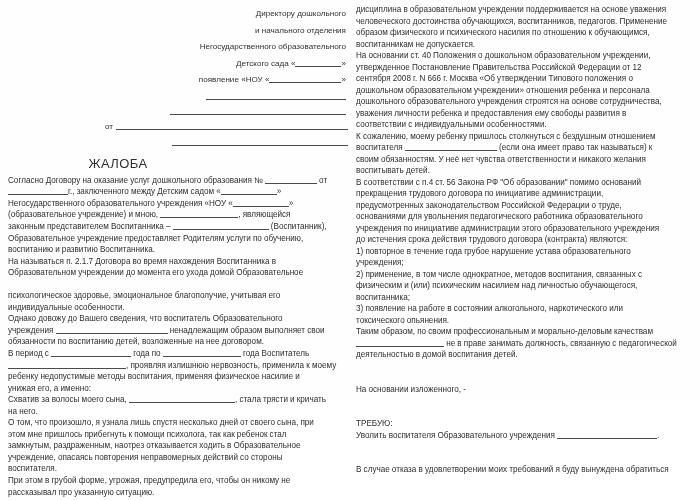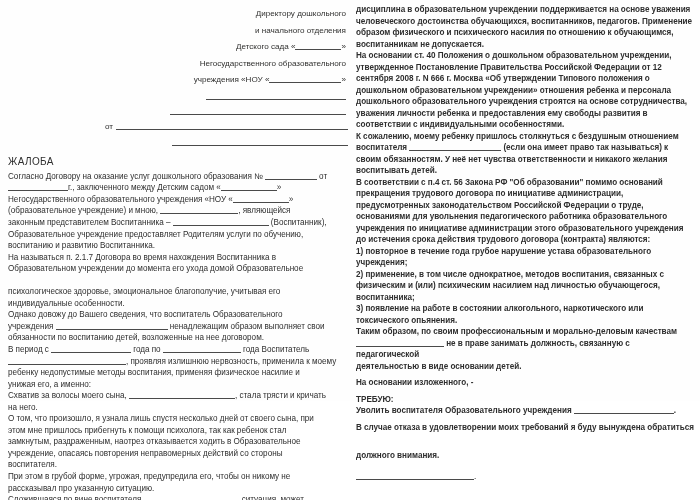--- a/index.html
+++ b/index.html
@@ -99,7 +99,6 @@
   }
   .col-right .body-text p {
     line-height: 11.5px;
-    font-weight: bold;
   }
 
   

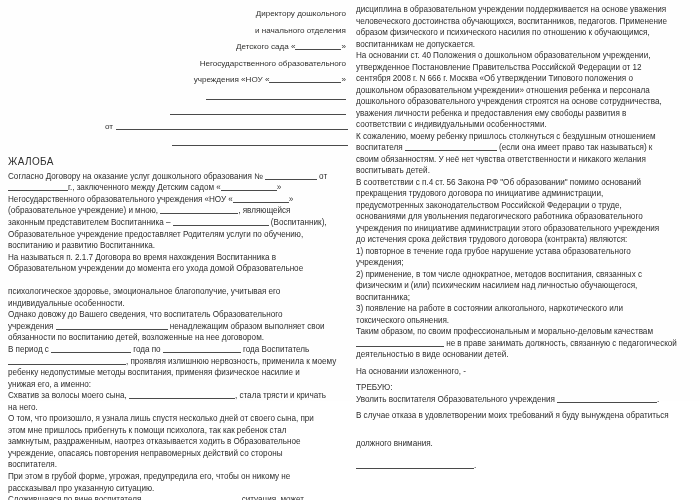--- a/index.html
+++ b/index.html
@@ -121,10 +121,10 @@
     <div class="addressee">
       <div class="aline">Директору дошкольного</div>
       <div class="aline">и начального отделения</div>
+      <div class="aline">Негосударственного образовательного</div>
       <div class="aline">
         <span>Детского сада «</span><span class="blank" style="width:46px"></span><span>»</span>
       </div>
-      <div class="aline">Негосударственного образовательного</div>
       <div class="aline">
         <span>учреждения «НОУ «</span><span class="blank" style="width:72px"></span><span>»</span>
       </div>

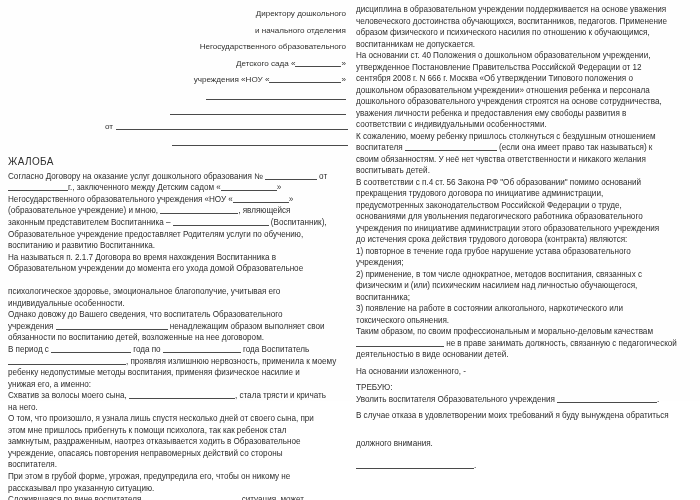--- a/index.html
+++ b/index.html
@@ -126,7 +126,7 @@
         <span>Детского сада «</span><span class="blank" style="width:46px"></span><span>»</span>
       </div>
       <div class="aline">
-        <span>учреждения «НОУ «</span><span class="blank" style="width:72px"></span><span>»</span>
+        <span>появление «НОУ «</span><span class="blank" style="width:72px"></span><span>»</span>
       </div>
       <div class="aline blankline">
         <span class="rule" style="width:140px"></span>

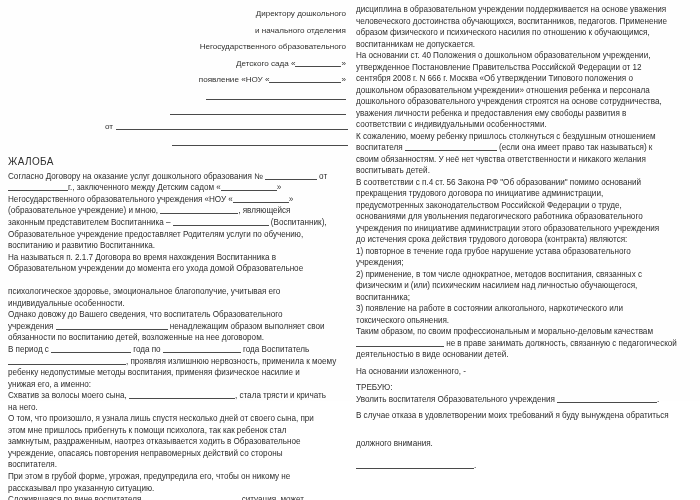--- a/index.html
+++ b/index.html
@@ -77,8 +77,8 @@
 
   
   .doc-title {
-    text-align: left;
-    font-size: 10px;
+    text-align: center;
+    font-size: 13px;
     letter-spacing: 0.4px;
     margin: 6px 0 4px 0;
     padding-right: 120px;

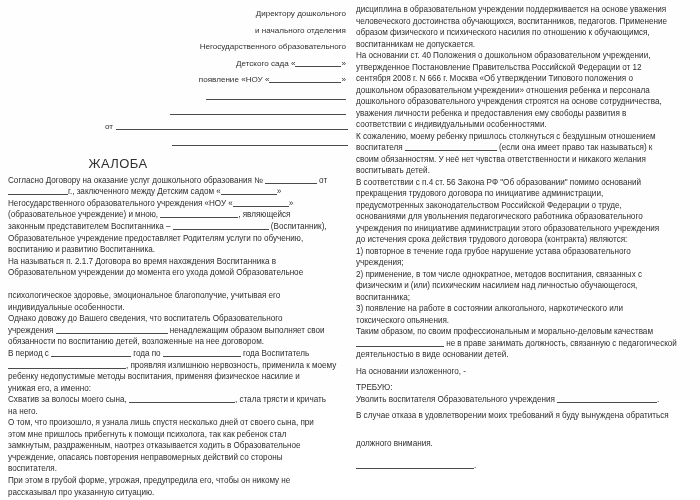--- a/index.html
+++ b/index.html
@@ -166,7 +166,7 @@
         <p><span>1) повторное в течение года грубое нарушение устава образовательного</span><br><span>учреждения;</span></p>
         <p><span>2) применение, в том числе однократное, методов воспитания, связанных с</span><br><span>физическим и (или) психическим насилием над личностью обучающегося,</span><br><span>воспитанника;</span></p>
         <p><span>3) появление на работе в состоянии алкогольного, наркотического или</span><br><span>токсического опьянения.</span></p>
-        <p><span>Таким образом, по своим профессиональным и морально-деловым качествам</span><br><span class="blank" style="width: 88px;"></span><span> не в праве занимать должность, связанную с педагогической</span><br><span>деятельностью в виде основании детей.</span></p>
+        <p><span>Таким образом, по своим профессиональным и морально-деловым качествам</span><br><span class="blank" style="width: 88px;"></span><span> не в праве занимать должность, связанную с педагогической</span><br><span>деятельностью в домой воспитания детей.</span></p>
         <p class="gap"><span>На основании изложенного, -</span></p>
         <p class="gap"><span>ТРЕБУЮ:</span></p>
         <p><span>Уволить воспитателя Образовательного учреждения </span><span class="blank" style="width: 100px;"></span><span>.</span></p>

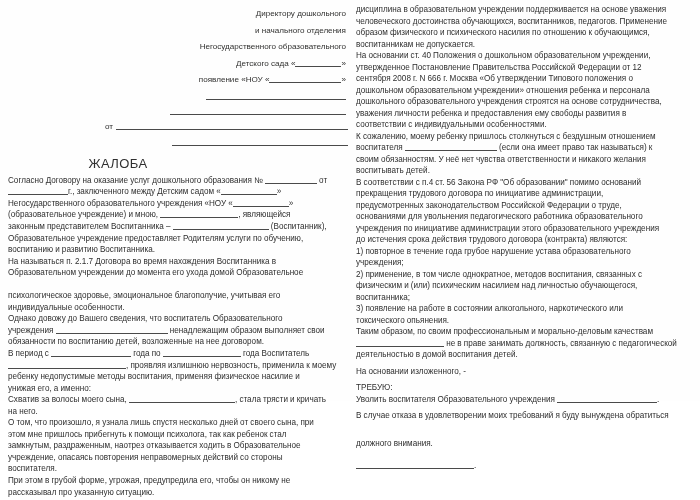--- a/index.html
+++ b/index.html
@@ -95,7 +95,7 @@
     word-spacing: -0.1px;
   }
   .body-text p.gap {
-    margin-top: 5px;
+    margin-top: 23px;
   }
   .col-right .body-text p {
     line-height: 11.5px;

